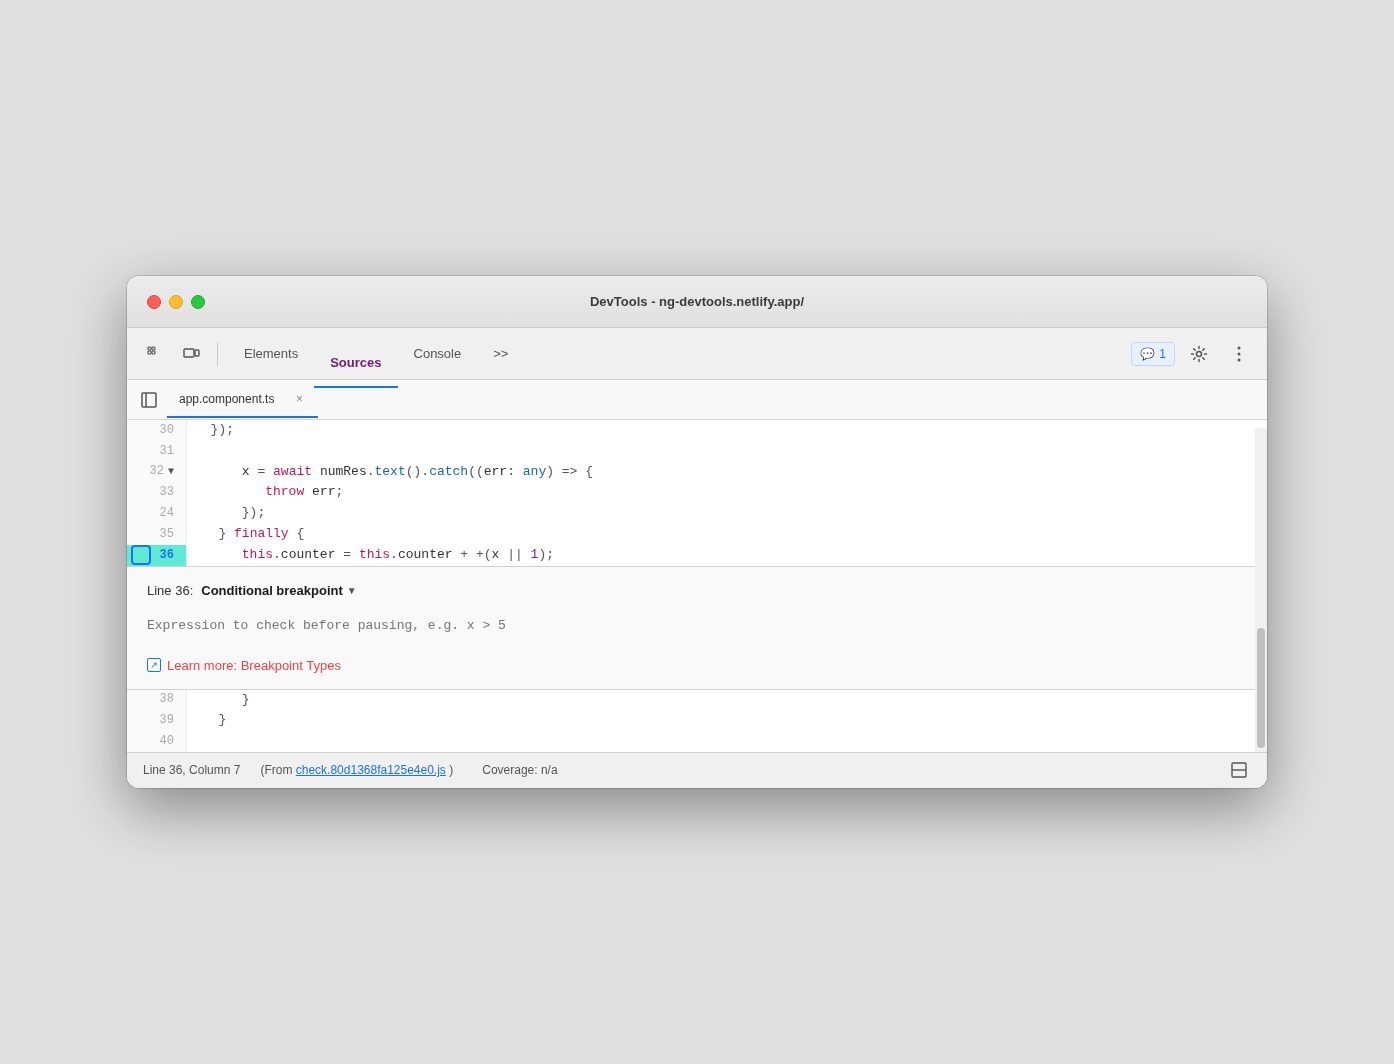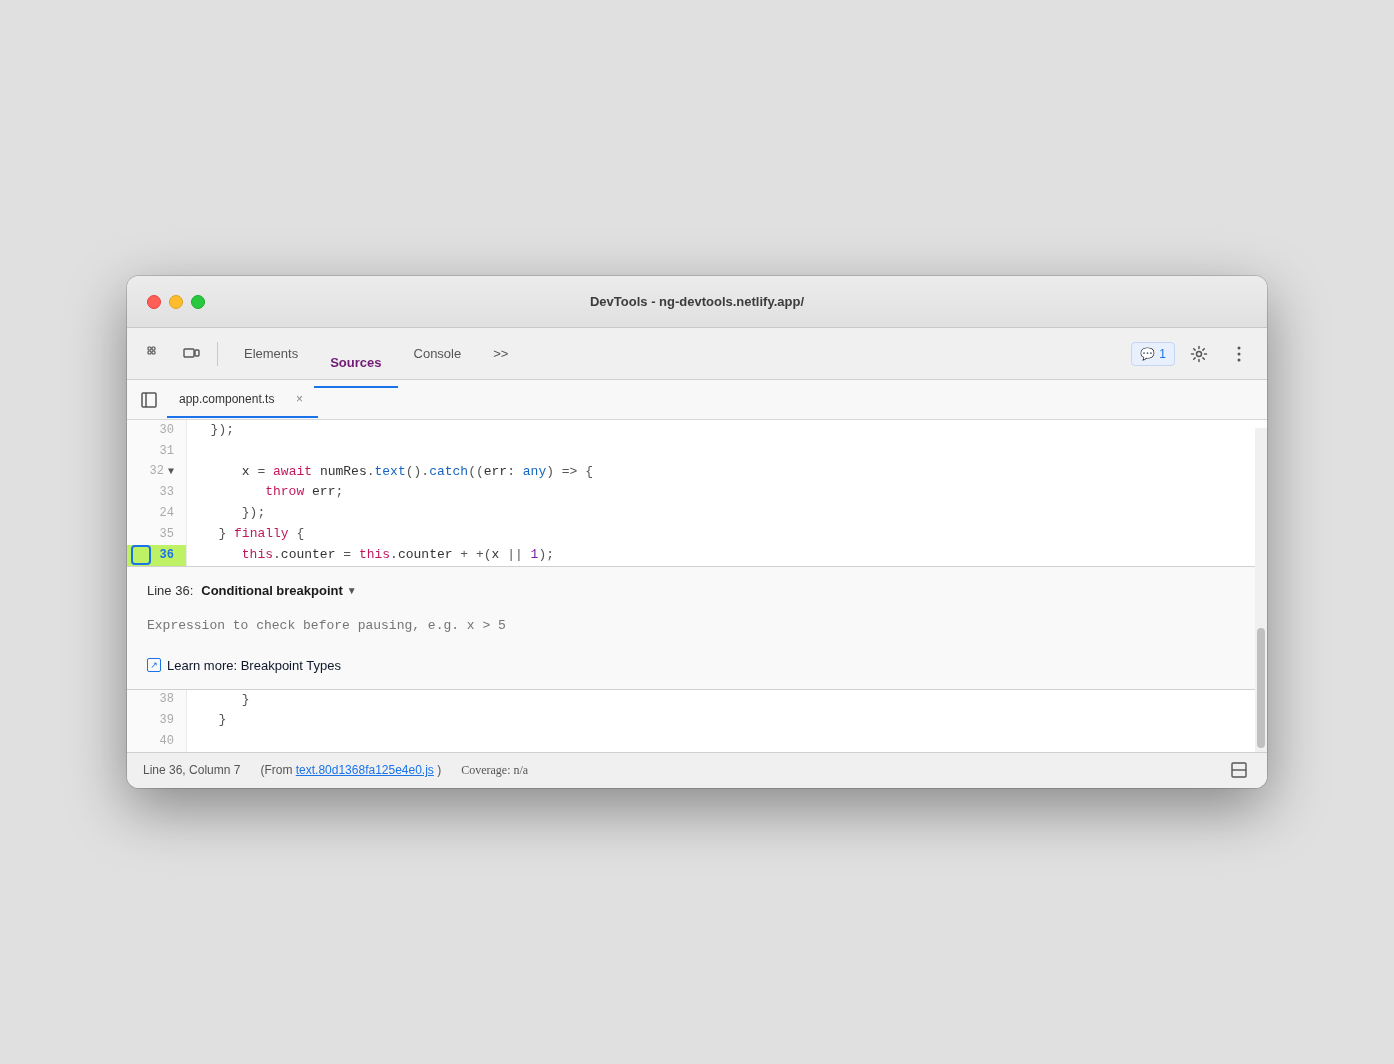--- a/index.html
+++ b/index.html
@@ -249,7 +249,7 @@
     }
 
     .line-num.active-line {
-      background: #bef264;
+      background: #5eead4;
       color: #1a73e8;
       font-weight: bold;
     }

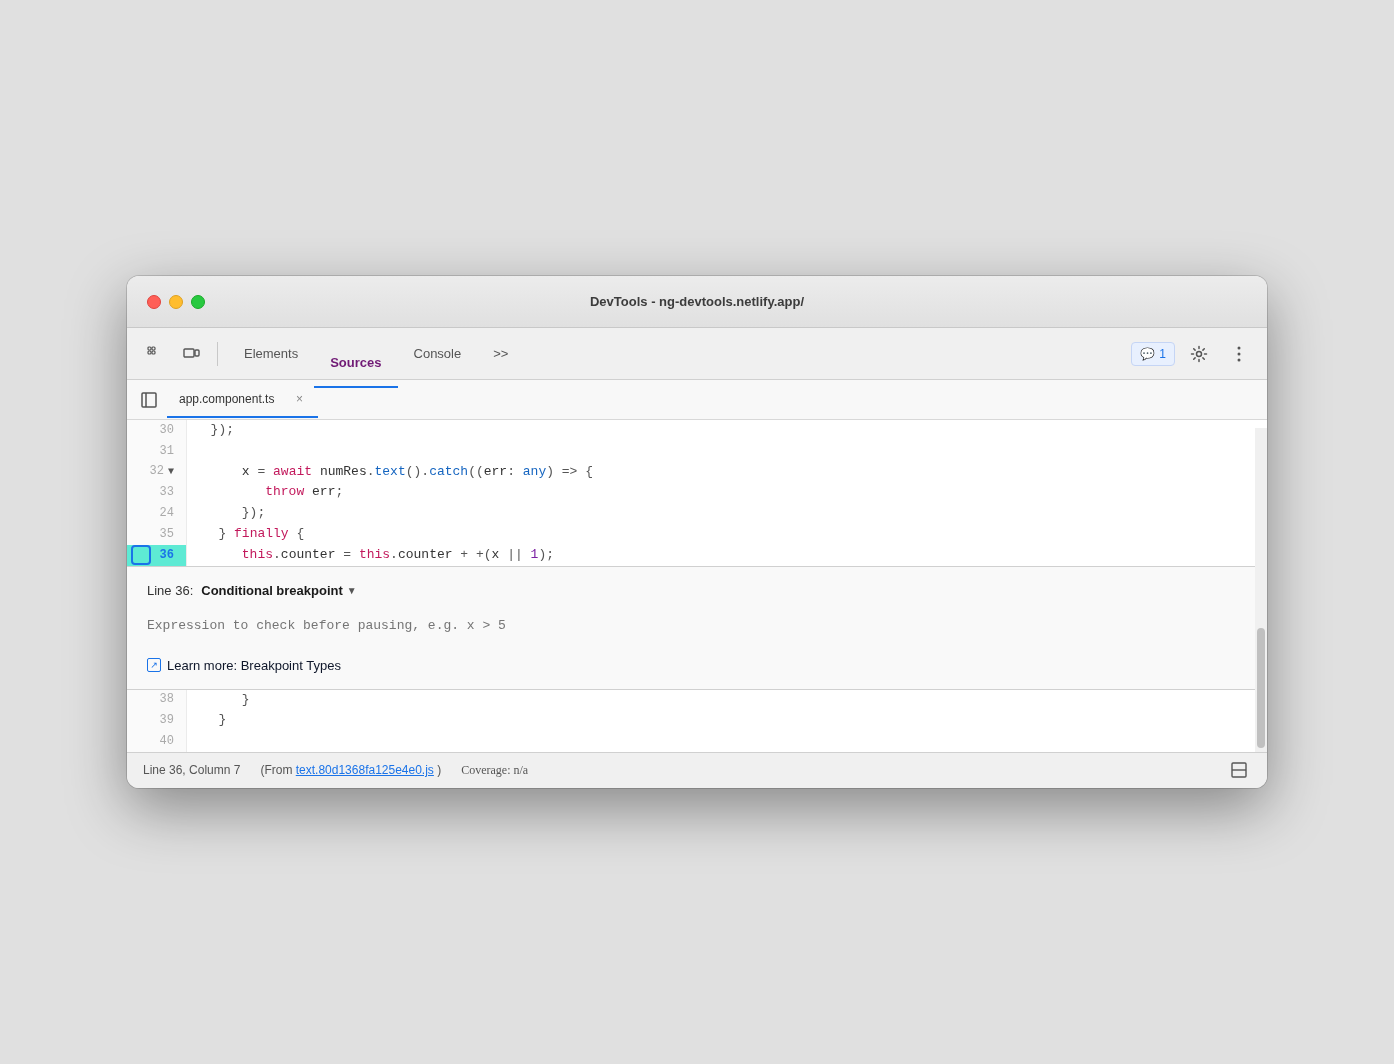--- a/index.html
+++ b/index.html
@@ -321,7 +321,7 @@
     }
 
     .bp-learn-more a {
-      color: #0f172a;
+      color: #ef4444;
       text-decoration: none;
       font-size: 13px;
     }

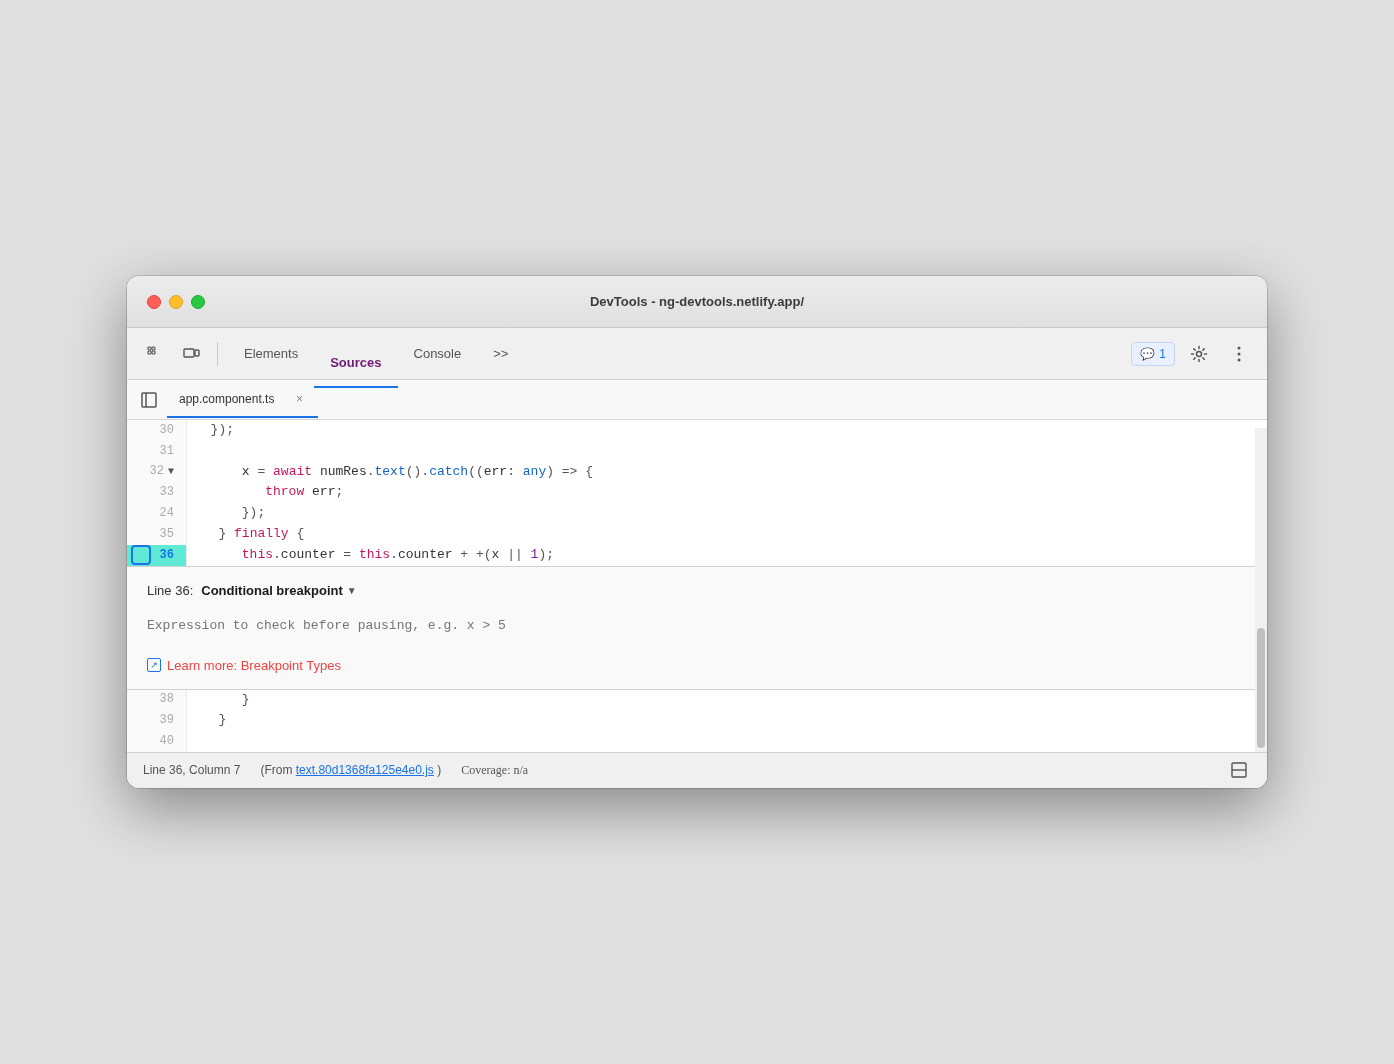--- a/index.html
+++ b/index.html
@@ -571,7 +571,7 @@
     <span>Line 36, Column 7</span>
     <span>
       <span>(From</span>
-      <span class="status-link">text.80d1368fa125e4e0.js</span>
+      <span class="status-link">check.80d1368fa125e4e0.js</span>
       <span>)</span>
     </span>
     <span style="margin-left:0;font-family:Liberation Serif, serif;">Coverage: n/a</span>

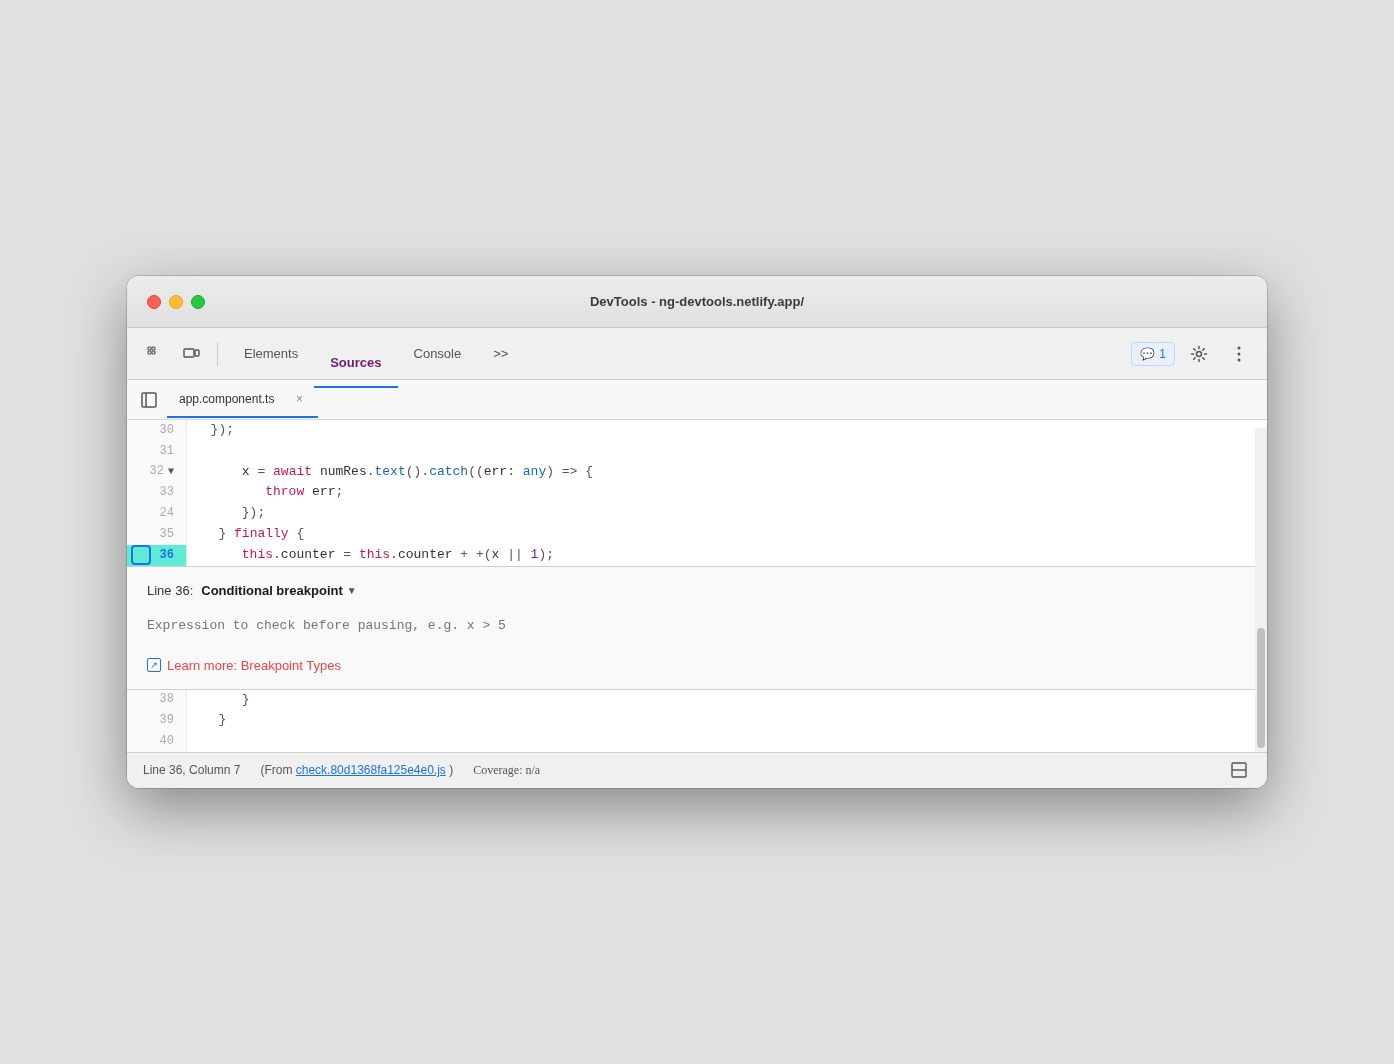--- a/index.html
+++ b/index.html
@@ -574,7 +574,7 @@
       <span class="status-link">check.80d1368fa125e4e0.js</span>
       <span>)</span>
     </span>
-    <span style="margin-left:0;font-family:Liberation Serif, serif;">Coverage: n/a</span>
+    <span style="margin-left:9px;">Coverage: n/a</span>
     <div style="margin-left:auto;">
       <button class="toolbar-icon-btn" style="width:24px;height:24px;">
         <svg width="16" height="16" viewBox="0 0 16 16" fill="none">

